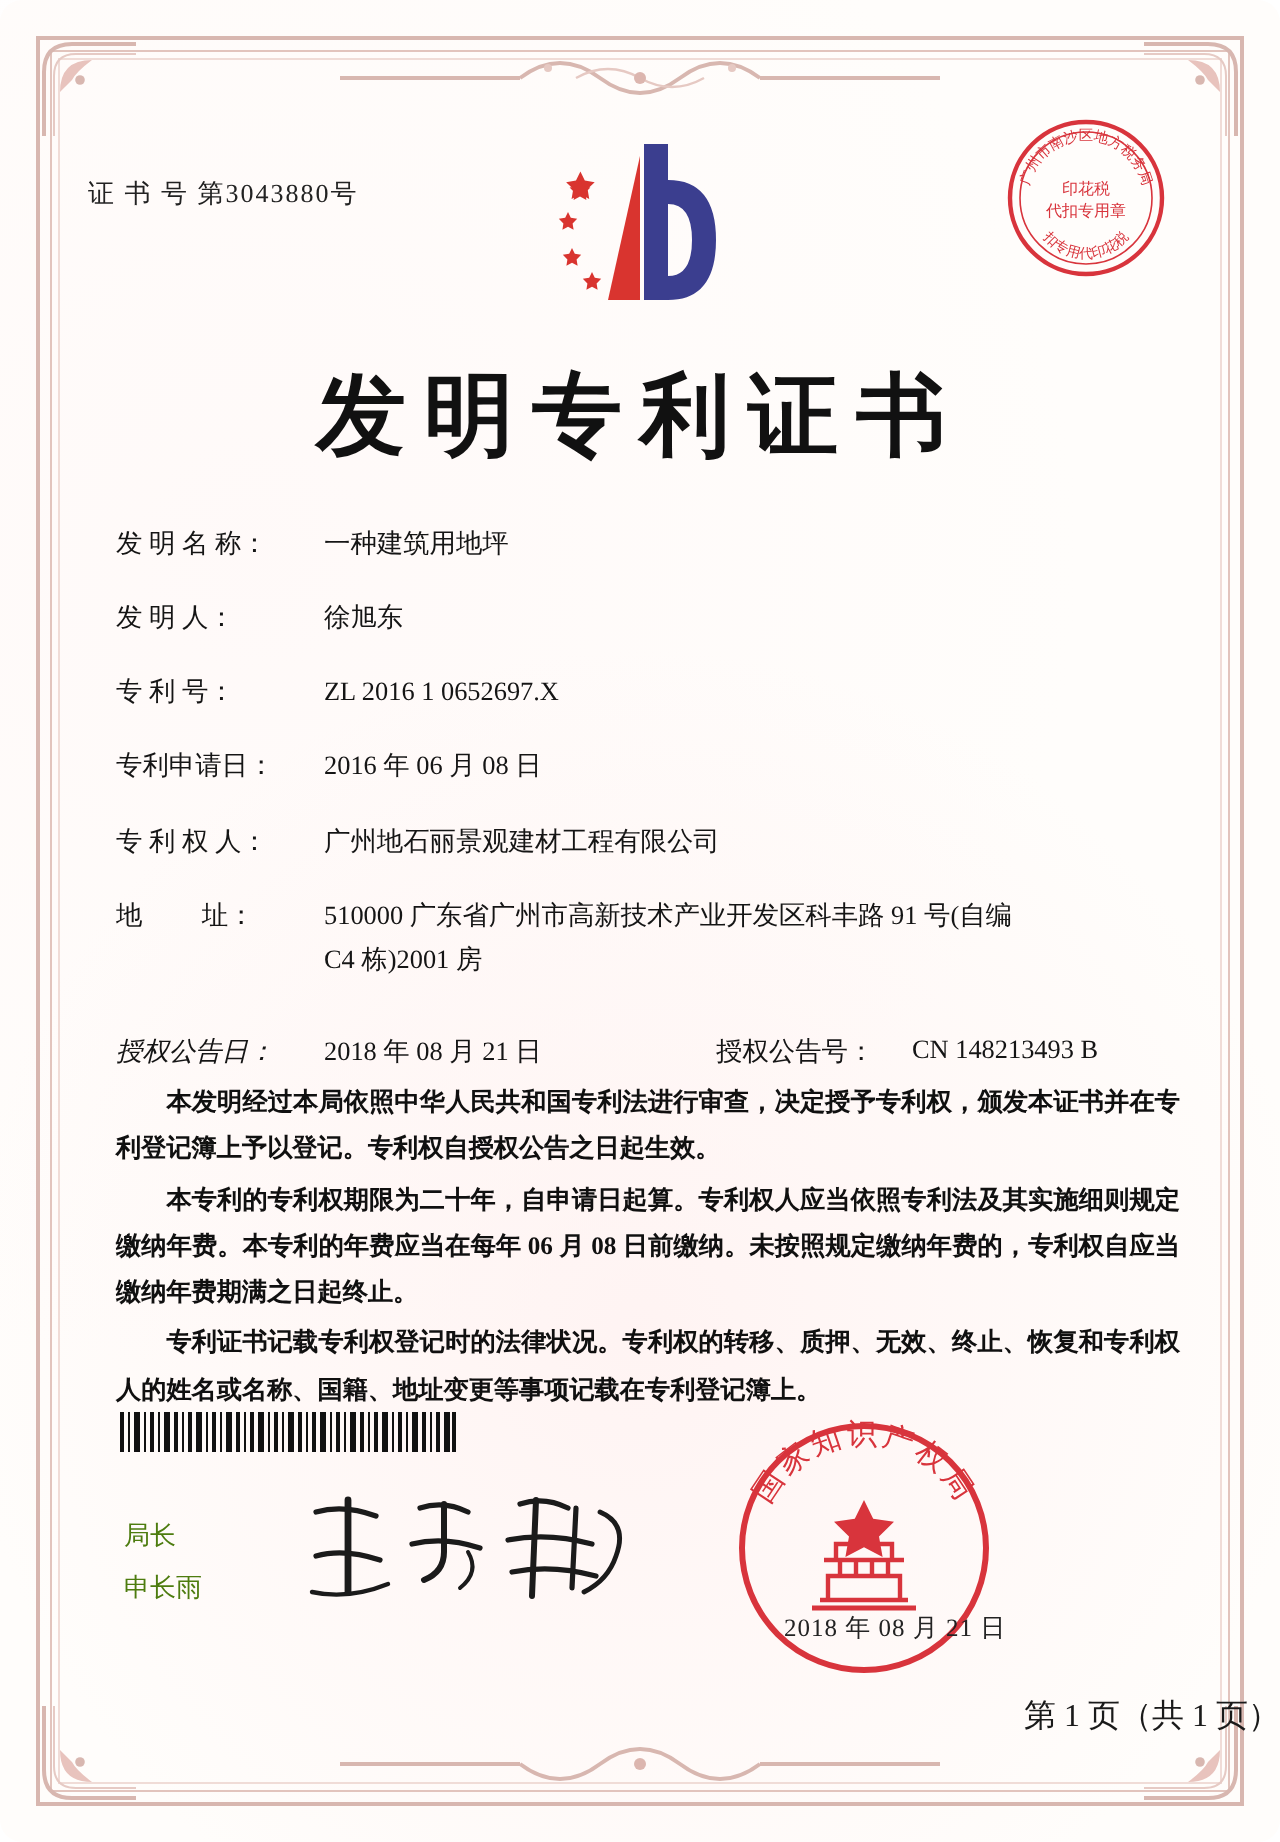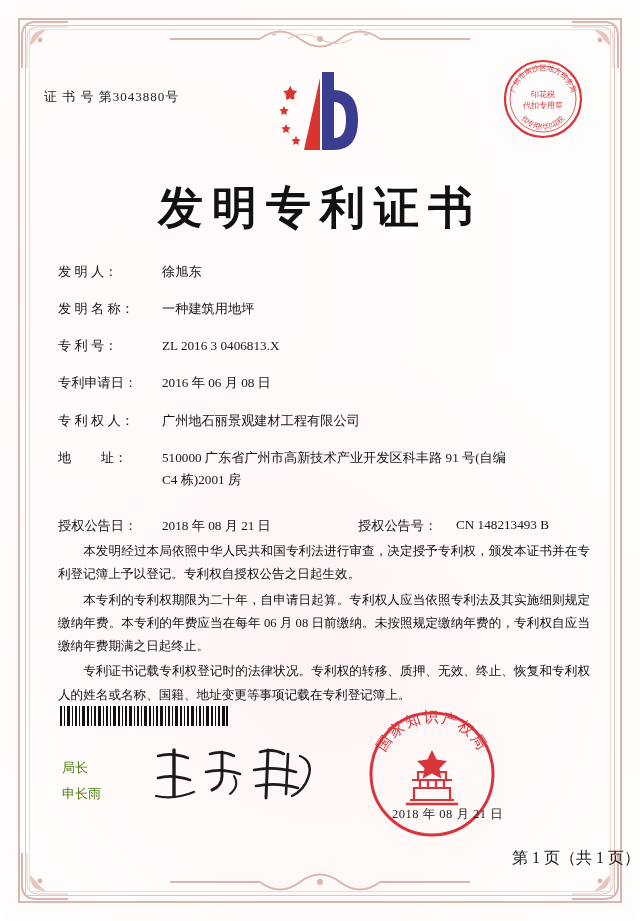--- a/index.html
+++ b/index.html
@@ -336,12 +336,12 @@
 
   <div class="fields">
     <div class="field-row">
+      <span class="field-label lbl-w1">发 明 名 称：</span>
+      <span class="field-value">一种建筑用地坪</span>
+    </div>
+    <div class="field-row">
       <span class="field-label lbl-w1">发 明 人：</span>
       <span class="field-value">徐旭东</span>
-    </div>
-    <div class="field-row">
-      <span class="field-label lbl-w1">发 明 名 称：</span>
-      <span class="field-value">一种建筑用地坪</span>
     </div>
     <div class="field-row">
       <span class="field-label lbl-w1">专 利 号：</span>

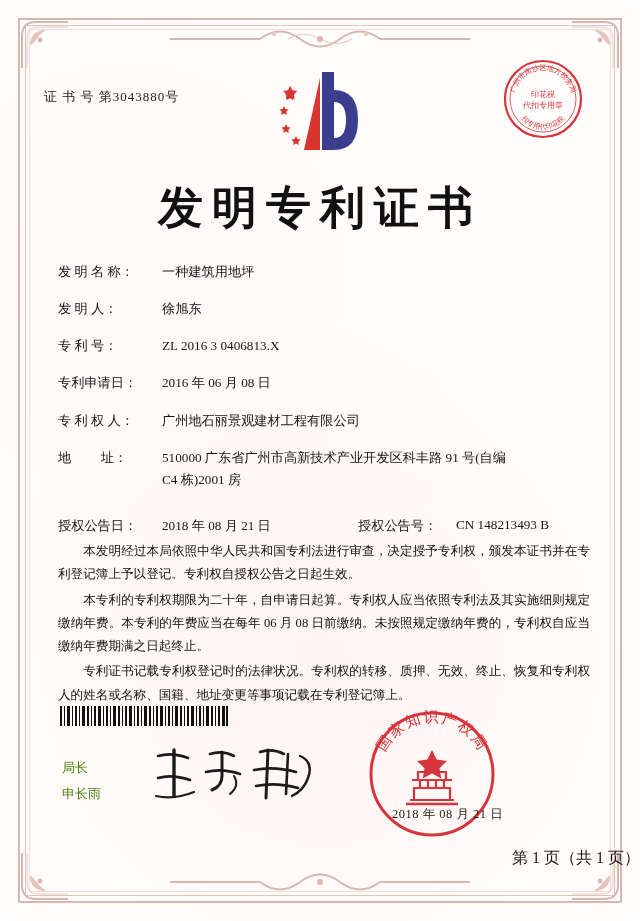--- a/index.html
+++ b/index.html
@@ -345,7 +345,7 @@
     </div>
     <div class="field-row">
       <span class="field-label lbl-w1">专 利 号：</span>
-      <span class="field-value">ZL 2016 3 0406813.X</span>
+      <span class="field-value">ZL 2016 1 0652697.X</span>
     </div>
     <div class="field-row">
       <span class="field-label lbl-w1">专利申请日：</span>

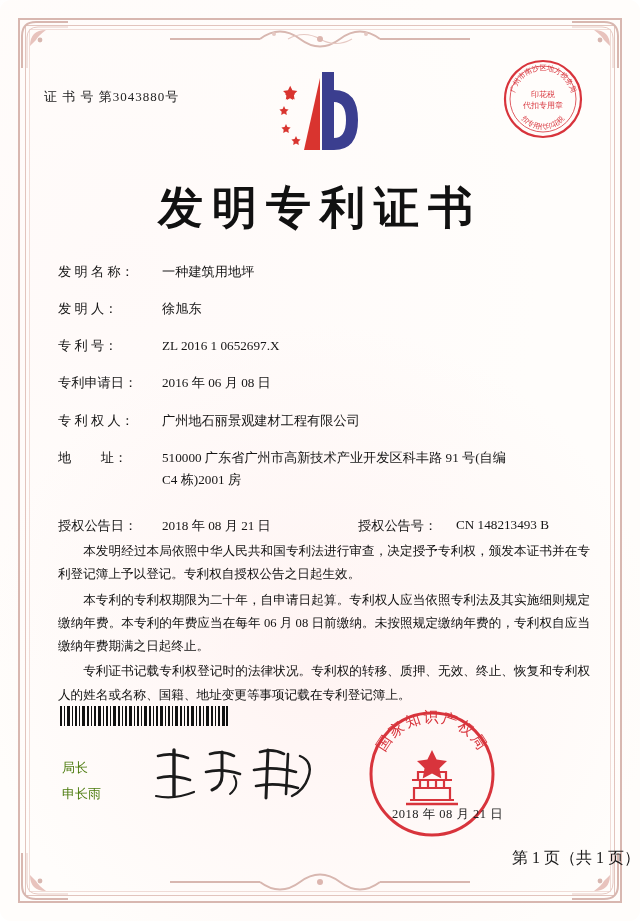--- a/index.html
+++ b/index.html
@@ -142,7 +142,7 @@
     flex: 0 0 auto;
   }
   .lbl-w1 { width: 104px; }
-  .lbl-w2 { width: 104px; }
+  .lbl-w2 { width: 104px; font-style: italic; }
   .field-value { flex: 1 1 auto; }
   .field-value-2nd {
     margin-left: 104px;

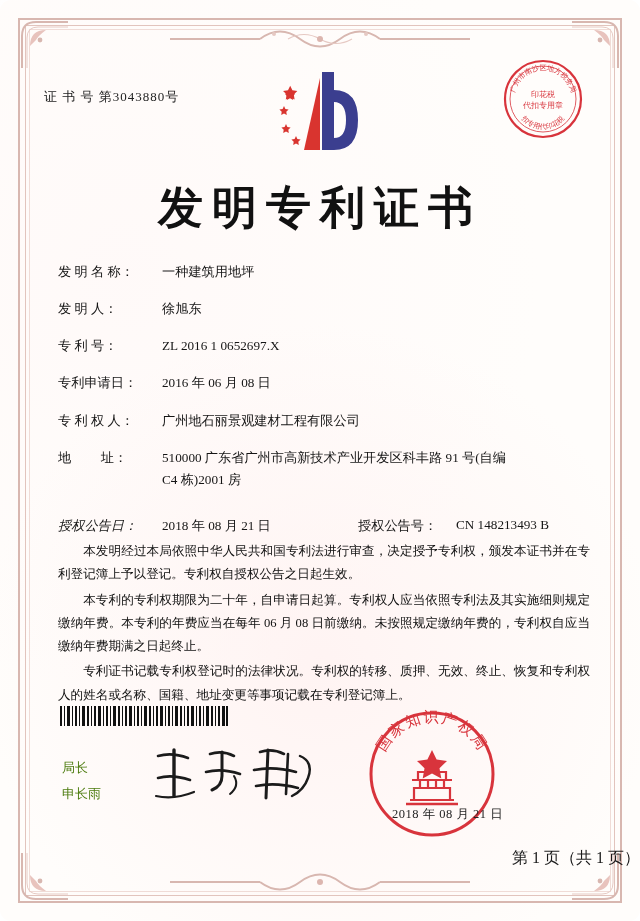--- a/index.html
+++ b/index.html
@@ -172,6 +172,7 @@
   .paras p {
     margin: 0 0 2px 0;
     text-indent: 2em;
+    font-weight: bold;
   }
 
   

